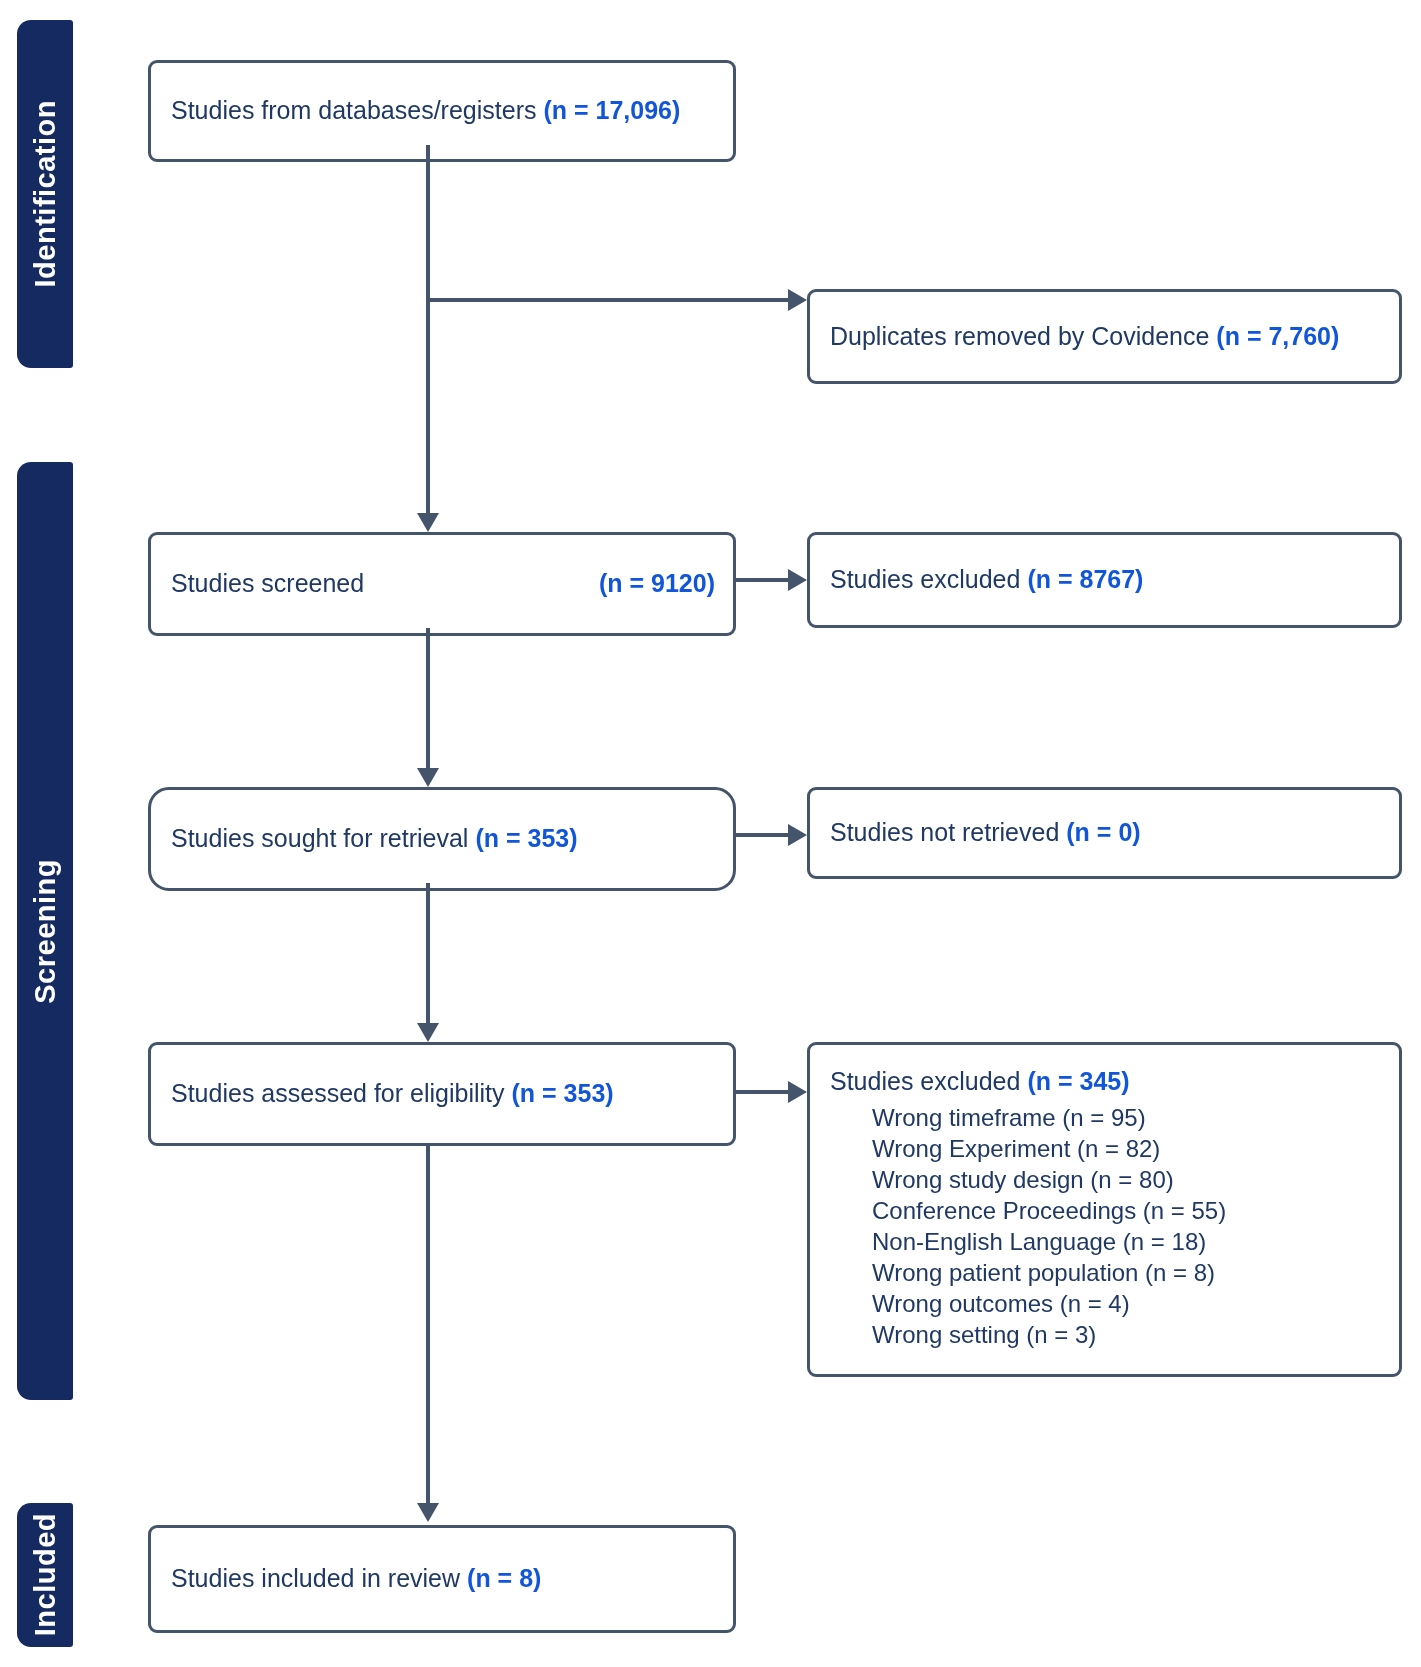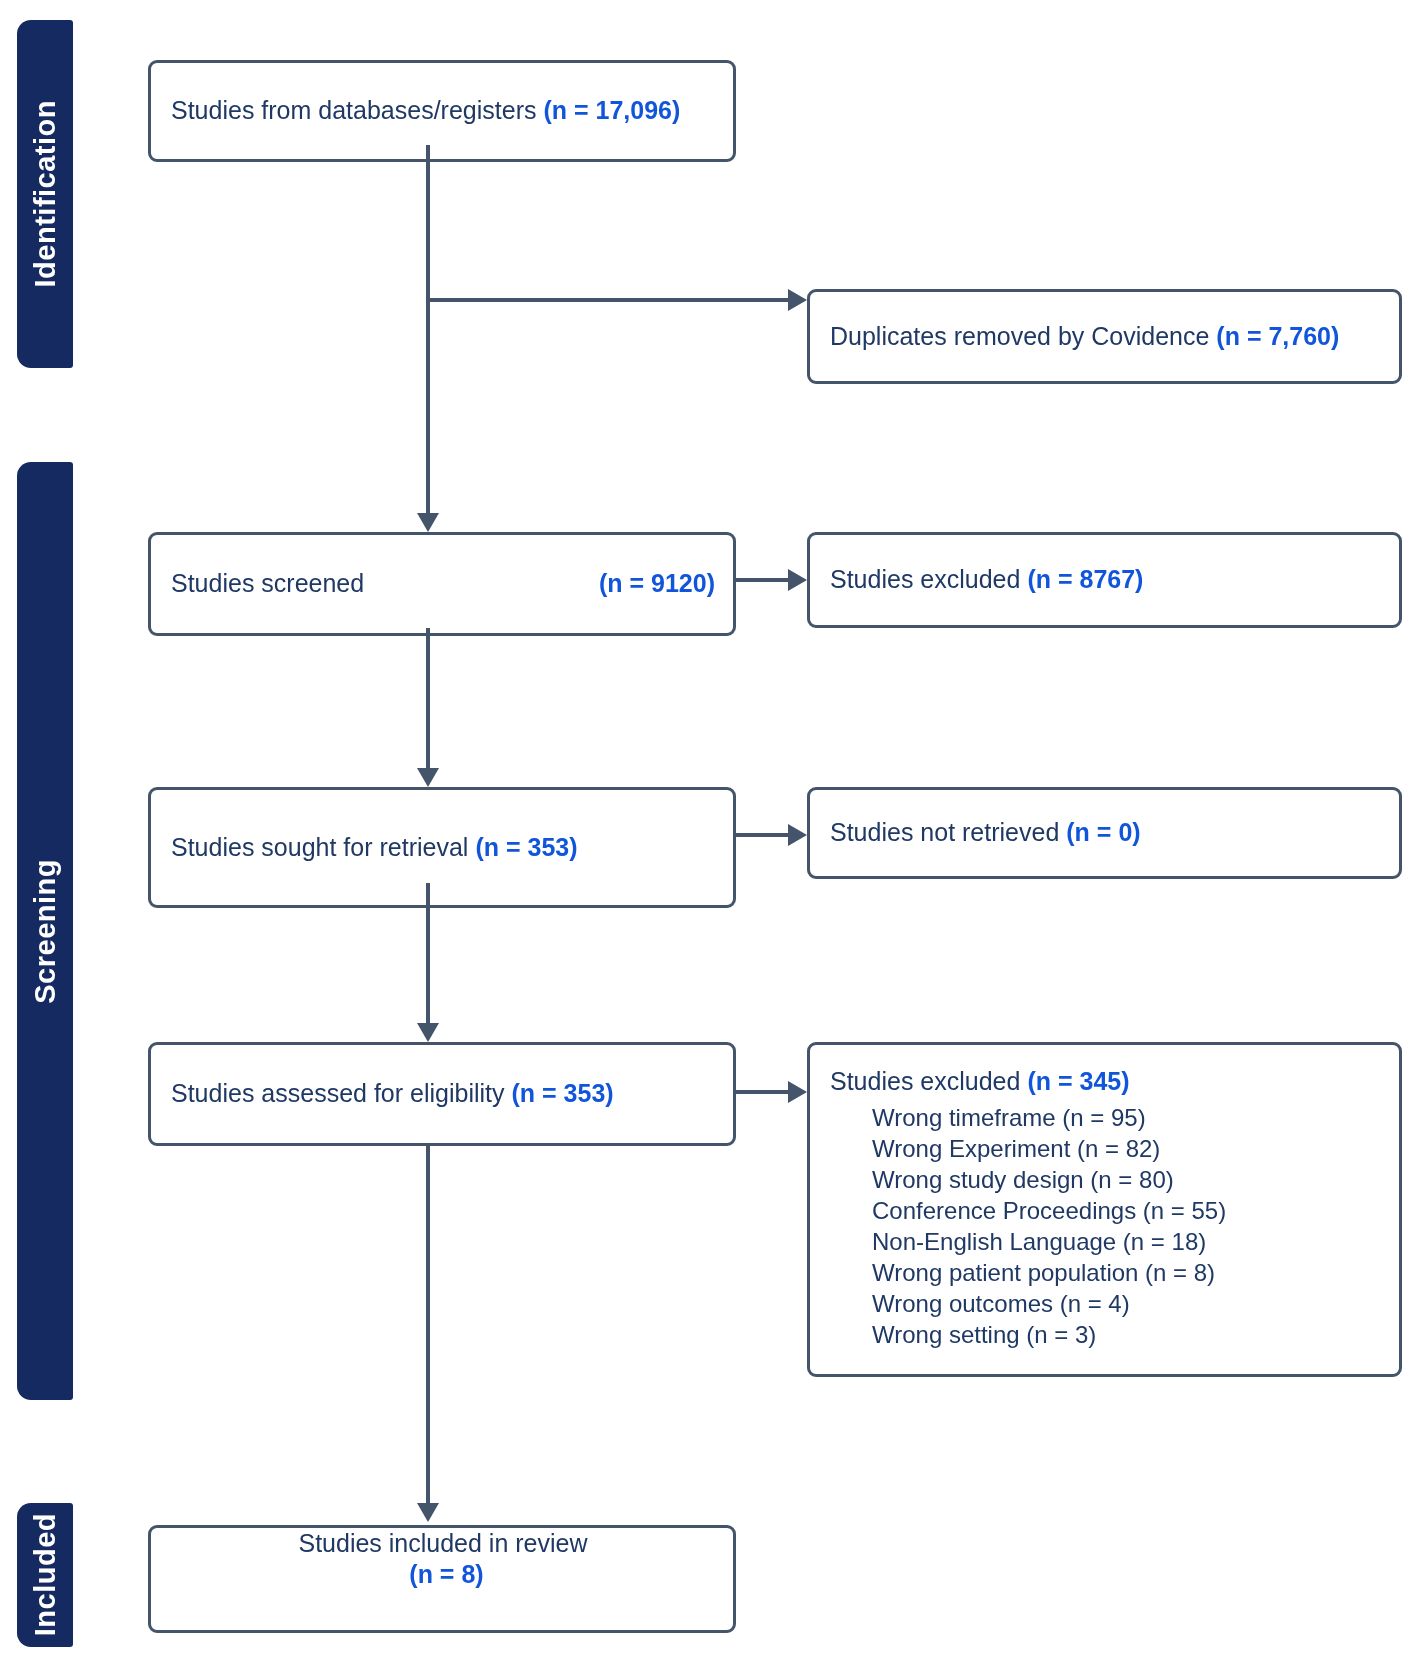--- a/index.html
+++ b/index.html
@@ -119,7 +119,7 @@
       <span class="num">(n = 8767)</span>
   </div>
 
-  <div class="box" style="left:148px; top:787px; width:588px; height:121px;">
+  <div class="box" style="left:148px; top:787px; width:588px; height:104px;border-radius:21px;">
     <span>Studies sought for retrieval</span>
       <span class="num">(n = 353)</span>
   </div>

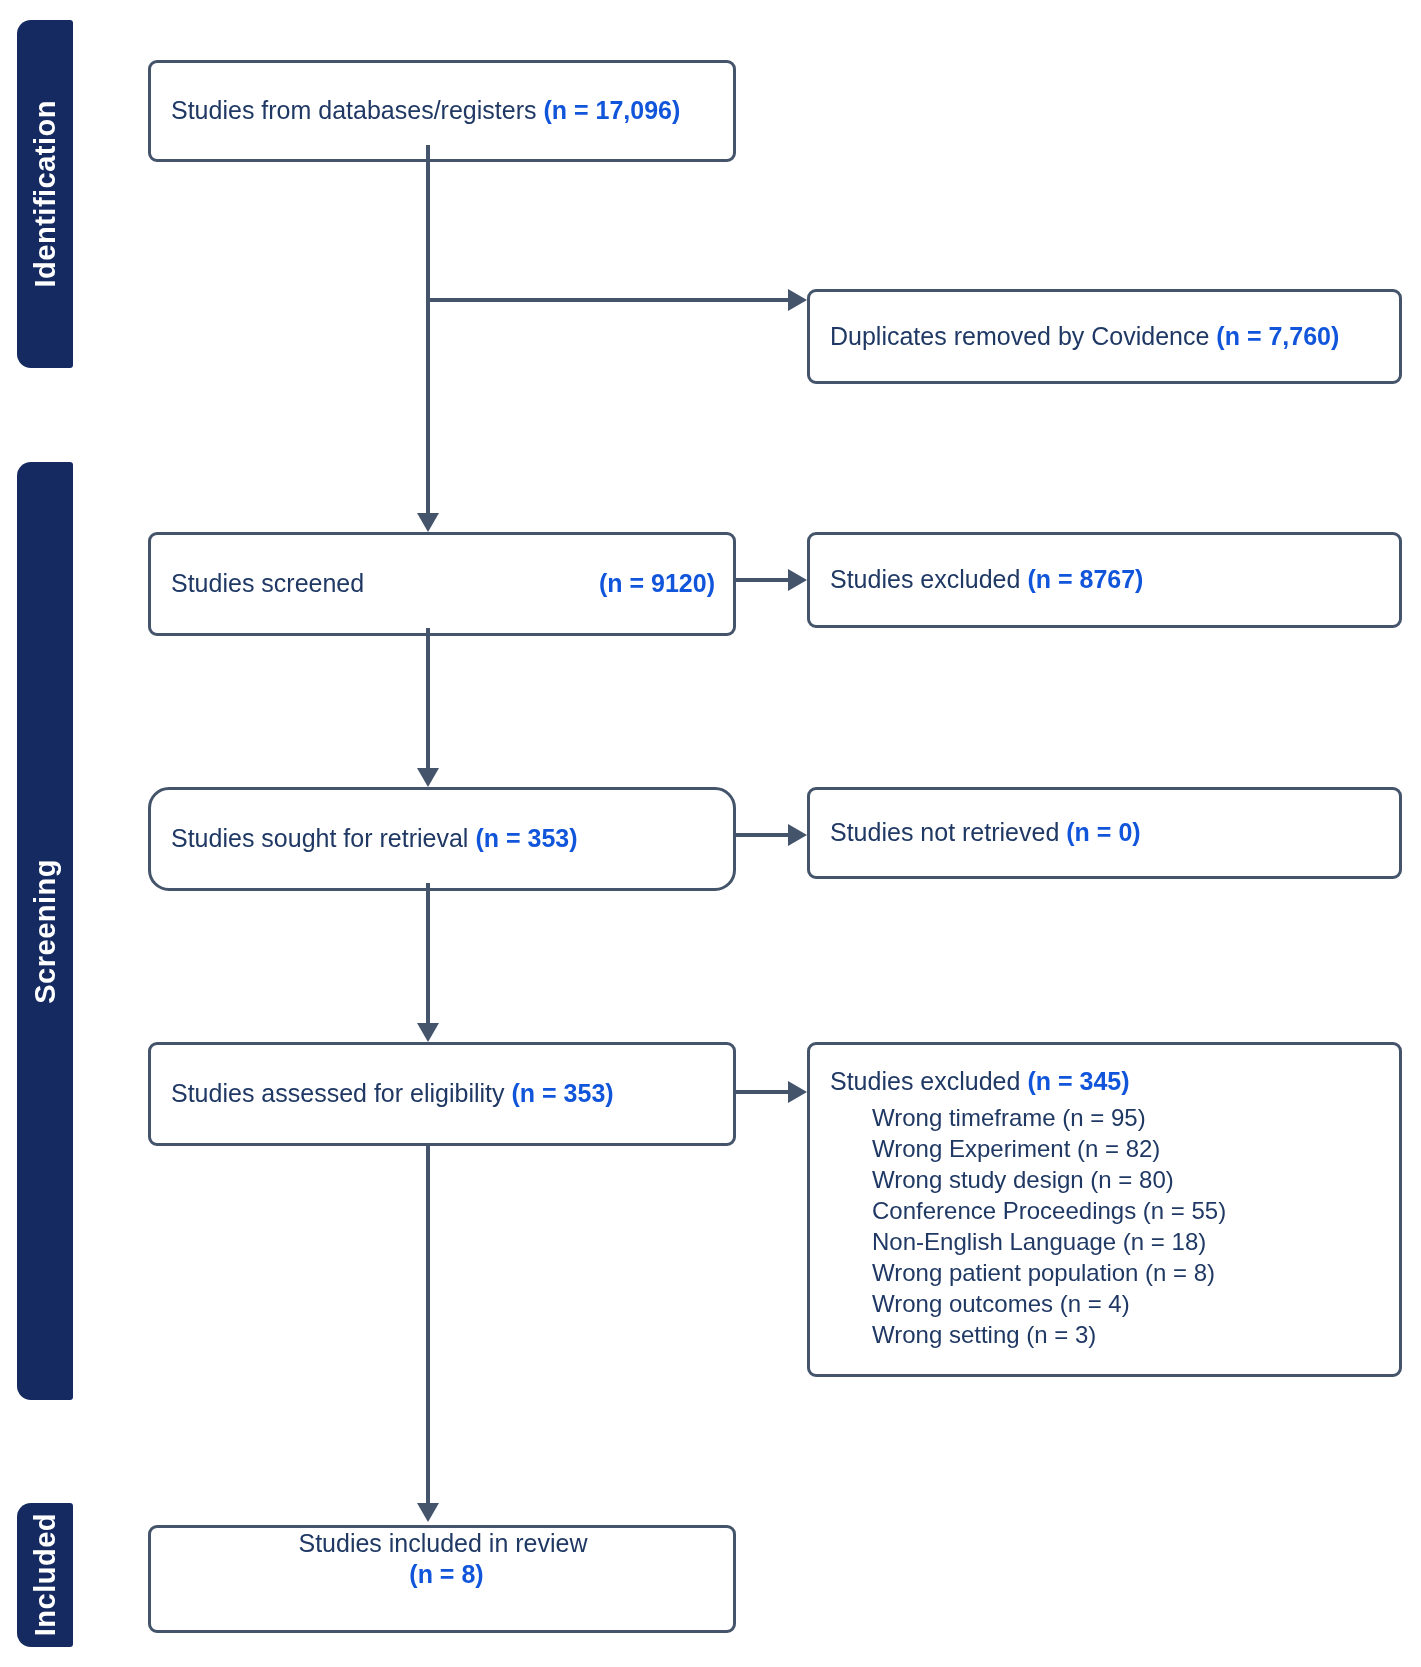--- a/index.html
+++ b/index.html
@@ -150,7 +150,7 @@
     </div>
   </div>
 
-  <div class="box" style="left:148px; top:1525px; width:588px; height:108px;flex-direction:column;">
+  <div class="box" style="left:148px; top:1525px; width:588px; height:108px;">
     <span>Studies included in review</span>
       <span class="num">(n = 8)</span>
   </div>

